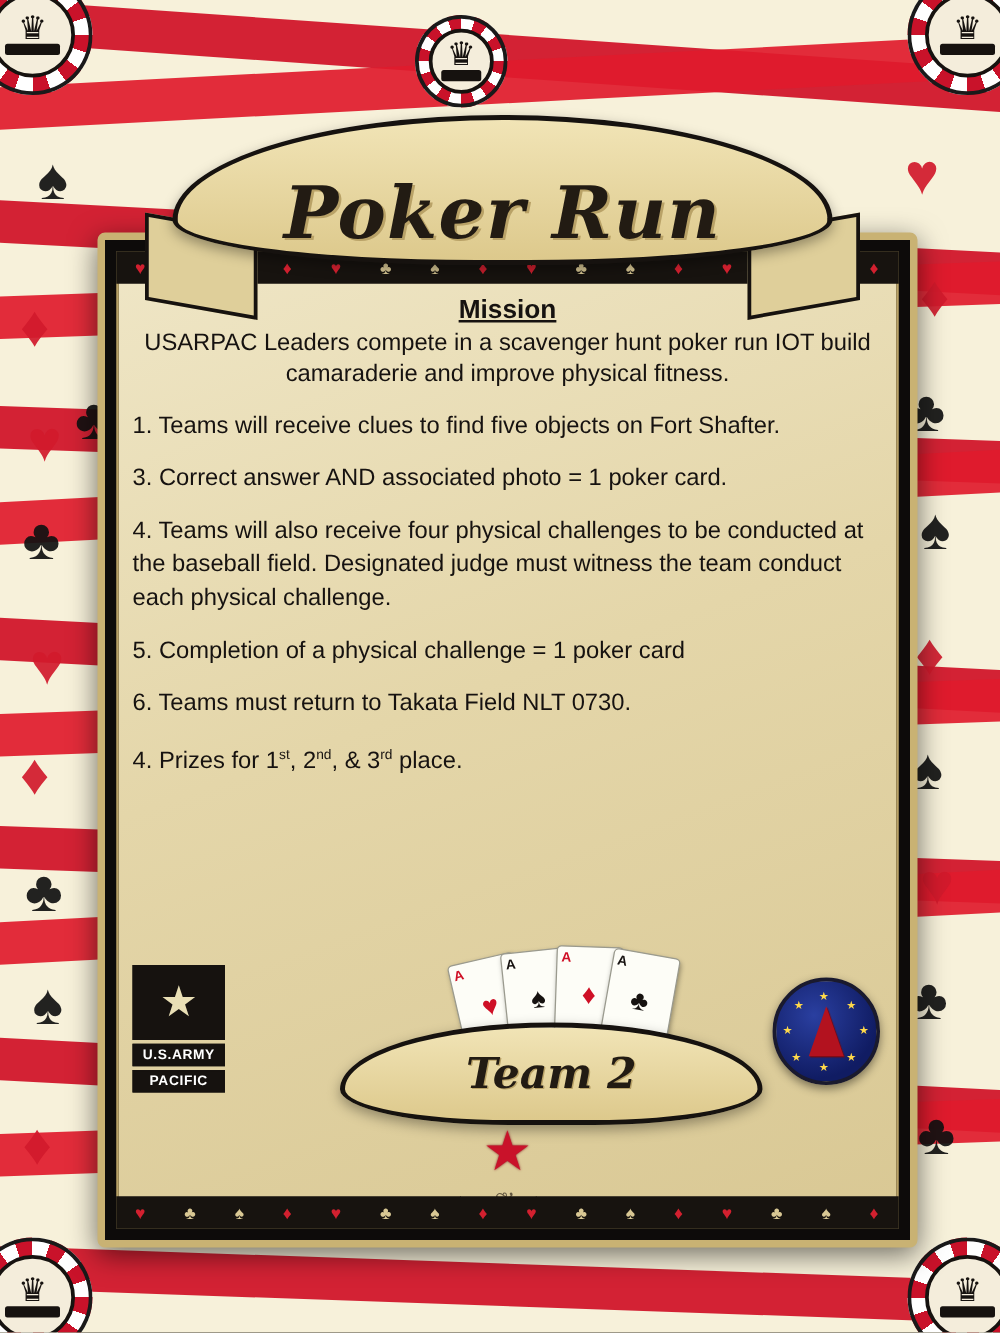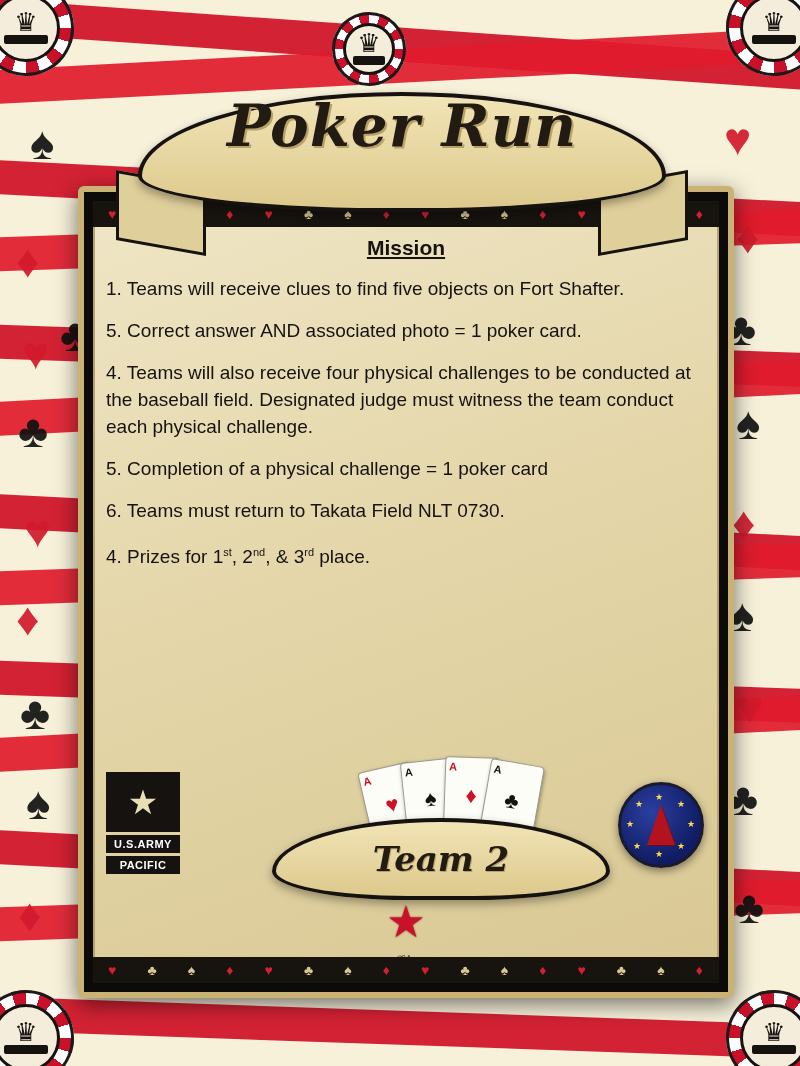--- a/index.html
+++ b/index.html
@@ -119,7 +119,7 @@
     border:4px solid #16120f;
     border-radius:50% 50% 46% 46% / 70% 70% 30% 30%;
     box-shadow:0 4px 10px rgba(0,0,0,.35);
-    display:flex;align-items:flex-start;justify-content:center;
+    display:flex;align-items:flex-end;justify-content:center;
   }
   .poker-run{
     font-family:"DejaVu Serif", serif;

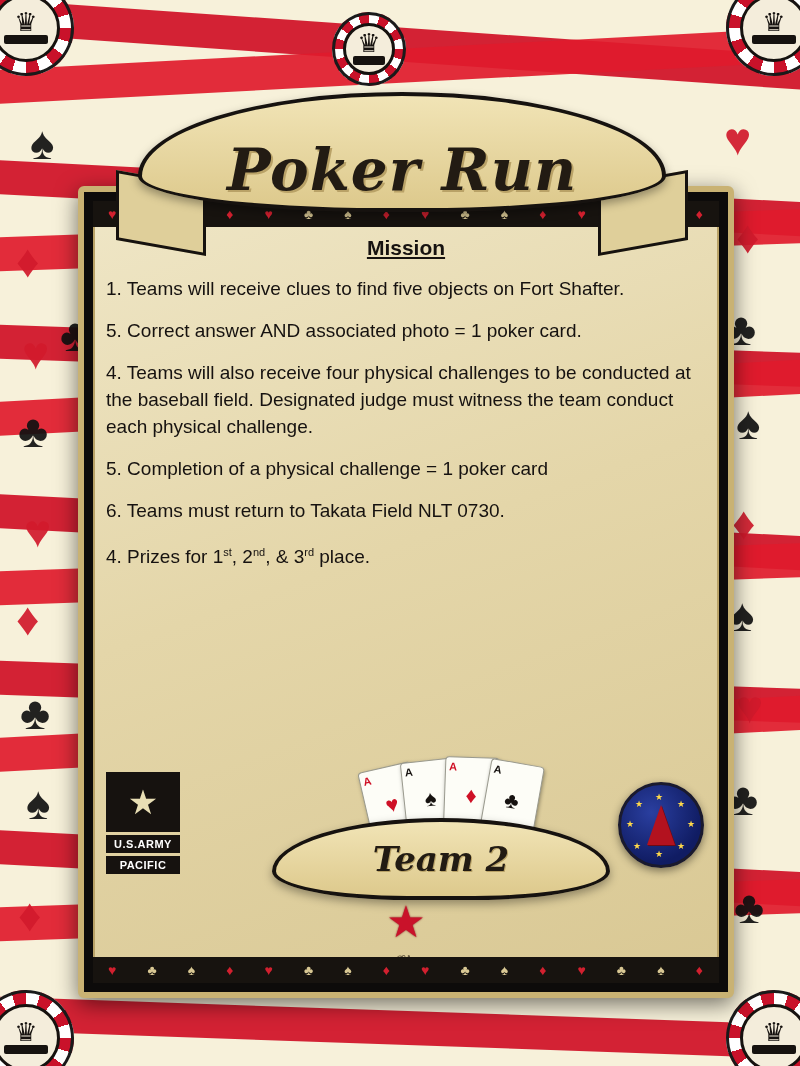--- a/index.html
+++ b/index.html
@@ -302,6 +302,7 @@
 
   <div class="content">
     <div class="sec-title">Mission</div>
+    <div class="mission-text">USARPAC Leaders compete in a scavenger hunt poker run IOT build camaraderie and improve physical fitness.</div>
 
 
     <div class="ops">

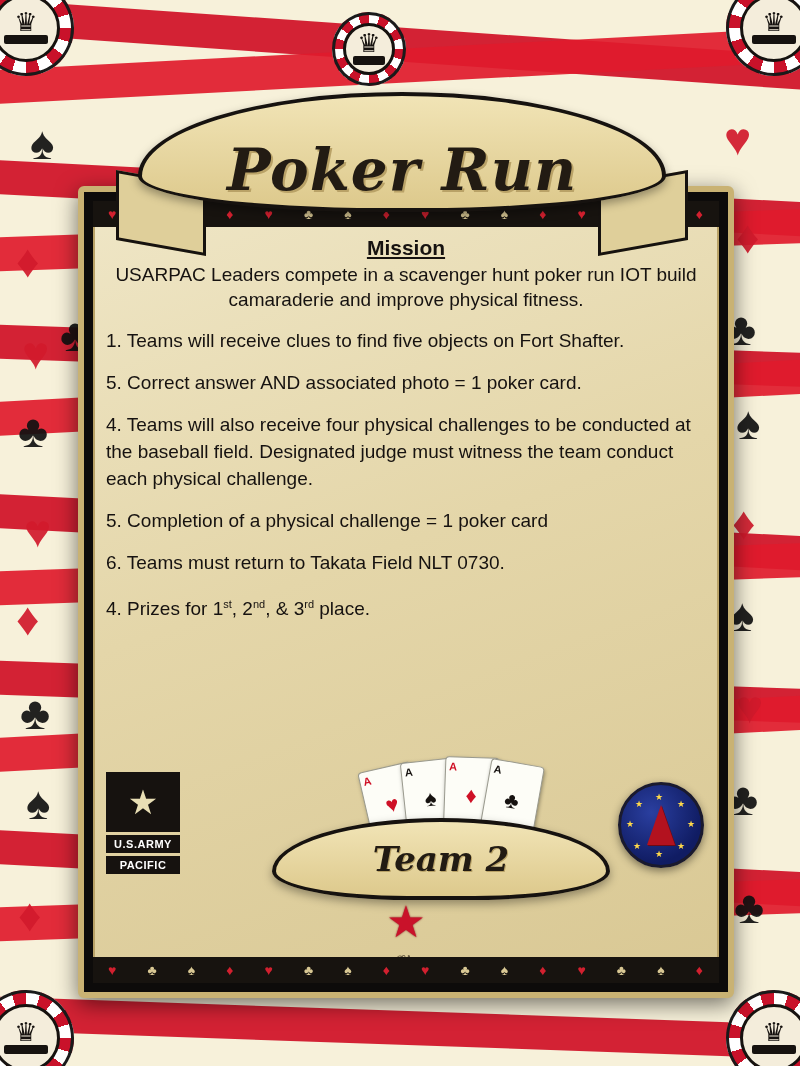--- a/index.html
+++ b/index.html
@@ -307,7 +307,7 @@
 
     <div class="ops">
       <div class="li">1. Teams will receive clues to find five objects on Fort Shafter.</div>
-      <div class="li">5. Correct answer AND associated photo = 1 poker card.</div>
+      <div class="li">3. Correct answer AND associated photo = 1 poker card.</div>
       <div class="li">4. Teams will also receive four physical challenges to be conducted at the baseball field. Designated judge must witness the team conduct each physical challenge.</div>
       <div class="li">5. Completion of a physical challenge = 1 poker card</div>
       <div class="li">6. Teams must return to Takata Field NLT 0730.</div>

